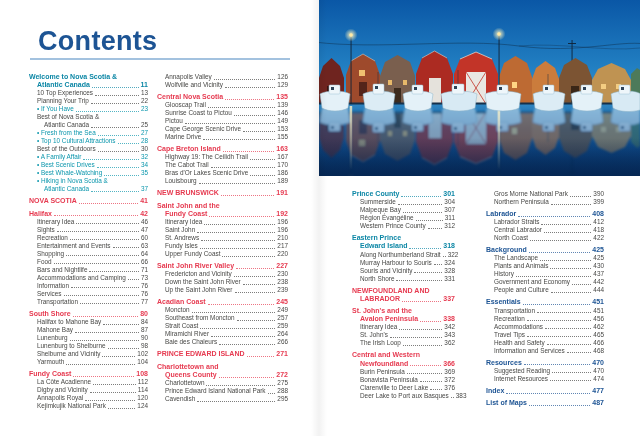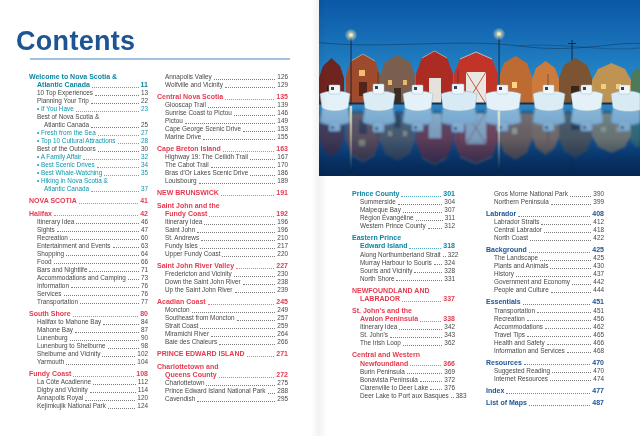--- a/index.html
+++ b/index.html
@@ -15,7 +15,7 @@
     pointer-events:none;z-index:5;
   }
   .page-title{
-    position:absolute;left:16px;top:26px;
+    position:absolute;left:38px;top:26px;
     font-size:27px;font-weight:bold;letter-spacing:.3px;
     color:var(--c-navy);
   }

